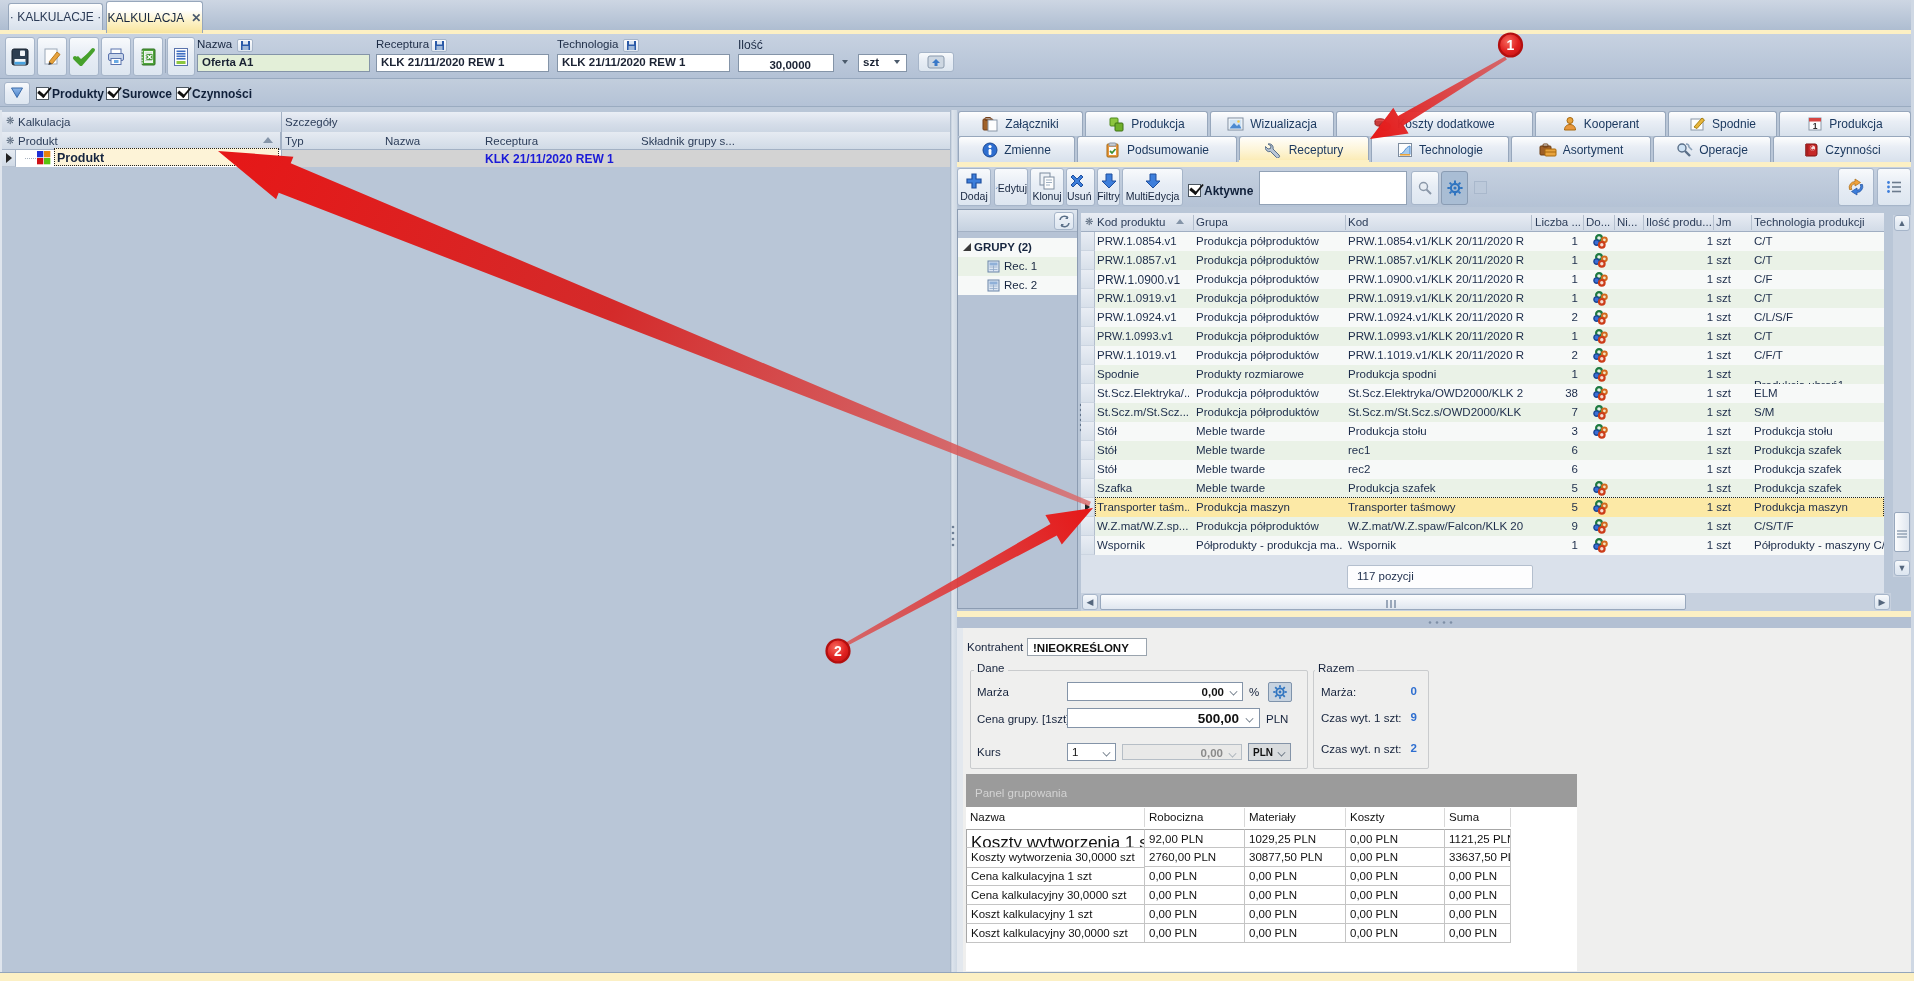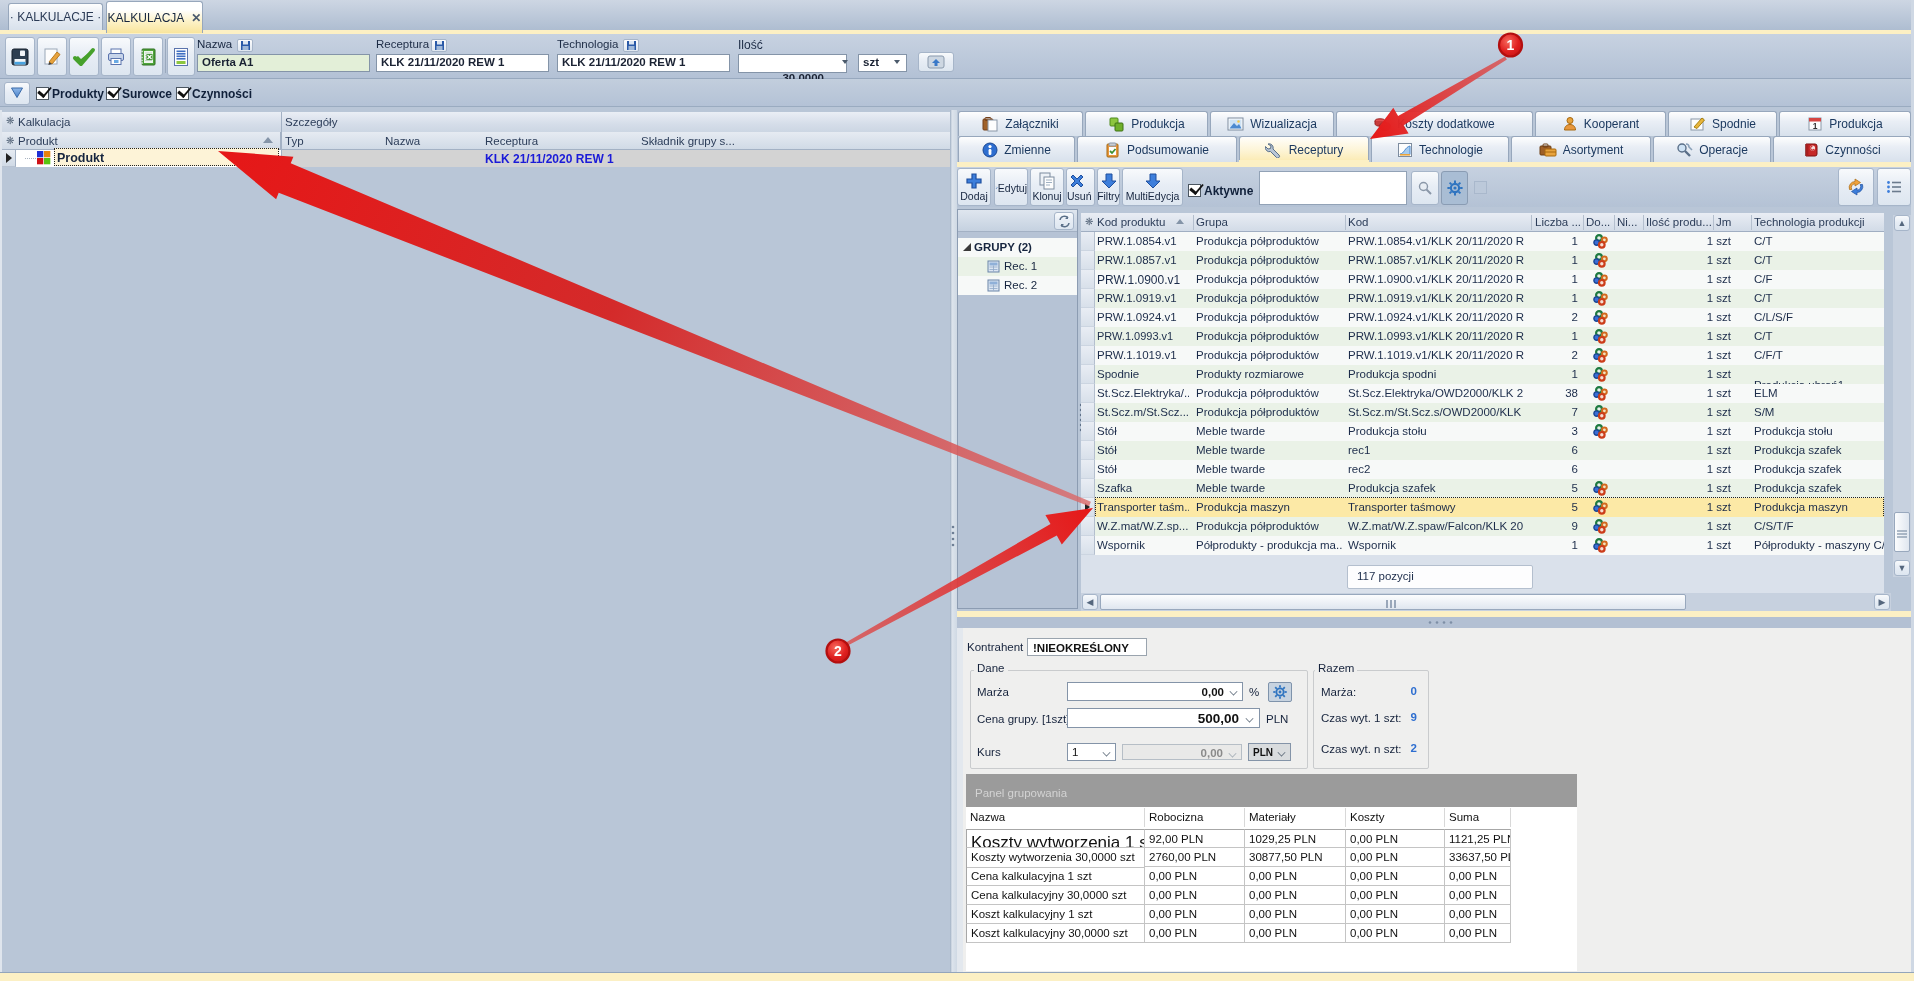--- a/index.html
+++ b/index.html
@@ -112,7 +112,7 @@
   </div>
 <div class="abs" style="left:557px;top:53.5px;width:173px;height:18.5px;background:#fff;border:1px solid #8494a8;box-sizing:border-box;font-weight:bold;color:#1a2233;padding:1.5px 0 0 4px;font-size:11.5px">KLK 21/11/2020 REW 1</div>
 <div class="abs" style="left:738px;top:38px;width:60px;height:13px;font-size:12px">Ilość</div>
-<div class="abs" style="left:738px;top:53.5px;width:109px;height:18.5px;background:#fff;border:1px solid #8494a8;box-sizing:border-box;font-weight:bold;color:#1a2233;text-align:right;padding:17px 22px 0 0;font-size:11.5px">30,0000</div>
+<div class="abs" style="left:738px;top:53.5px;width:96px;height:18.5px;background:#fff;border:1px solid #8494a8;box-sizing:border-box;font-weight:bold;color:#1a2233;text-align:right;padding:4px 22px 0 0;font-size:11.5px">30,0000</div>
 <div class="abs chev" style="left:842px;top:60px"></div>
 <div class="abs" style="left:858px;top:53.5px;width:49px;height:18.5px;background:#fff;border:1px solid #8494a8;box-sizing:border-box;font-weight:bold;color:#1a2233;padding:1.5px 0 0 4px;font-size:11.5px">szt</div>
 <div class="abs chev" style="left:894px;top:60px"></div>

